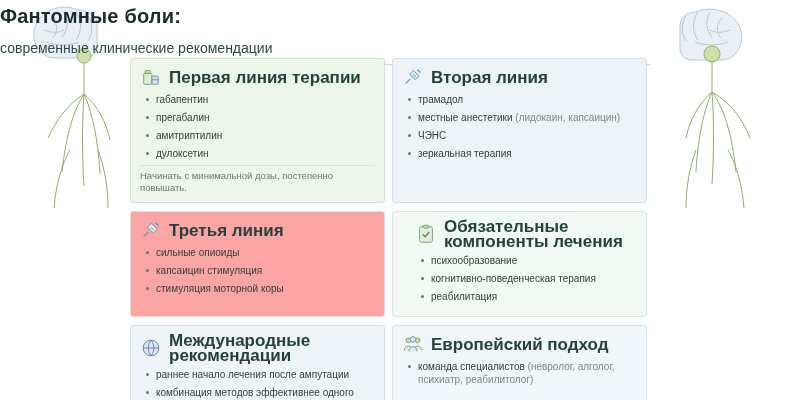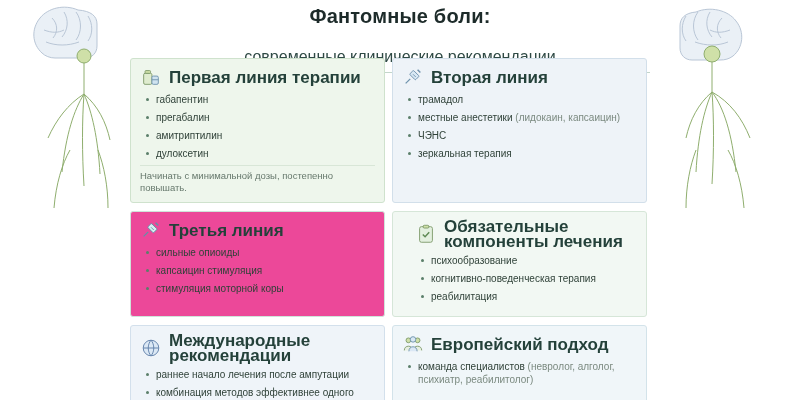--- a/index.html
+++ b/index.html
@@ -16,7 +16,7 @@
   .deco.right{right:0;width:150px;height:400px;}
 
   
-  .header{position:absolute;left:0;right:0;top:4px;text-align:center;}
+  .header{position:absolute;left:0;right:0;top:4px;}
   .title{
     font-size:20px;font-weight:bold;color:#1d2b2a;letter-spacing:.2px;
     line-height:24px;

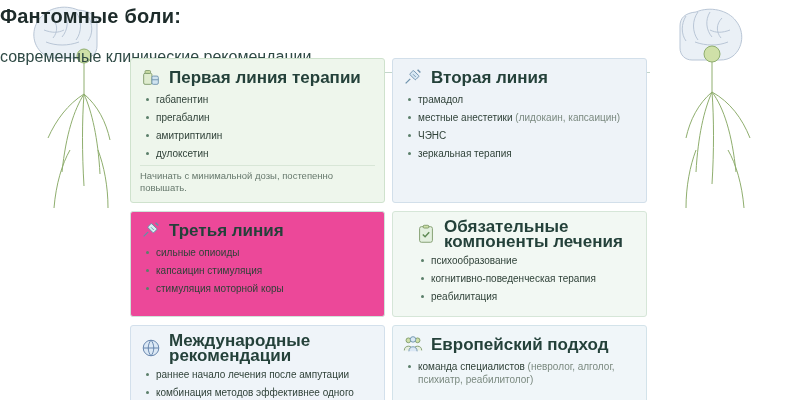--- a/index.html
+++ b/index.html
@@ -22,7 +22,7 @@
     line-height:24px;
   }
   .subtitle{
-    font-size:16px;color:#2f4a45;margin-top:20px;line-height:17px;
+    font-size:14px;color:#2f4a45;margin-top:12px;line-height:17px;
   }
   .rule{
     width:500px;height:1px;background:#c3d6cb;margin:7px auto 0;

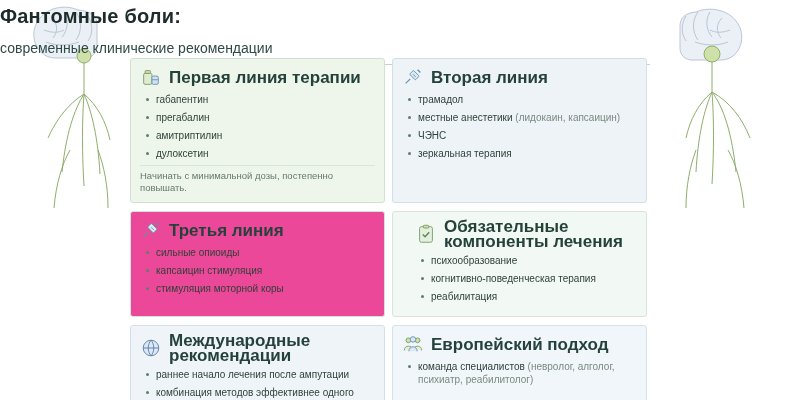--- a/index.html
+++ b/index.html
@@ -44,7 +44,7 @@
   }
   .card.green{background:#eef6ec;border-color:#cfe2cd;}
   .card.blue{background:#eef3f8;border-color:#d2dfea;}
-  .card.mint{background:#ec4899;border-color:#cfe4da;}
+  .card.mint{background:#fca5a5;border-color:#cfe4da;}
   .card.pale{background:#f2f8f3;border-color:#d6e6d8;padding-left:22px;}
   .card.ice{background:#eff4f9;border-color:#d3e0ec;}
   .card.frost{background:#f0f6f9;border-color:#d3e3ea;}

